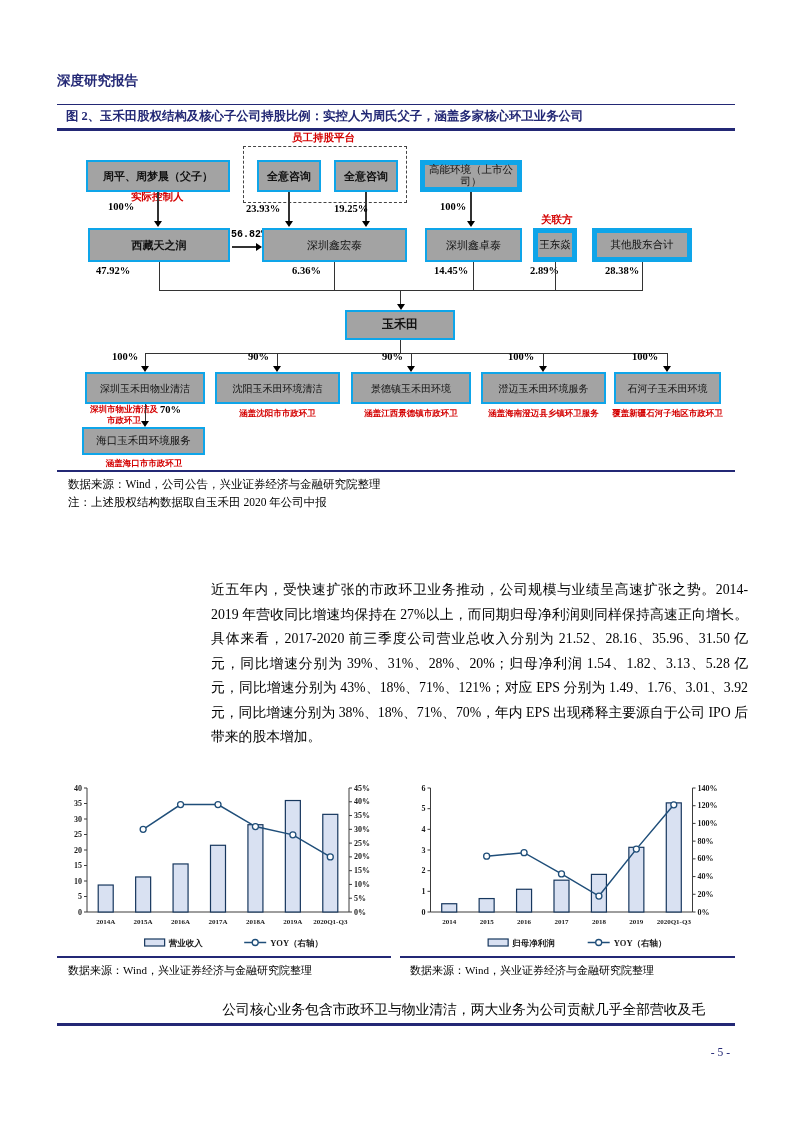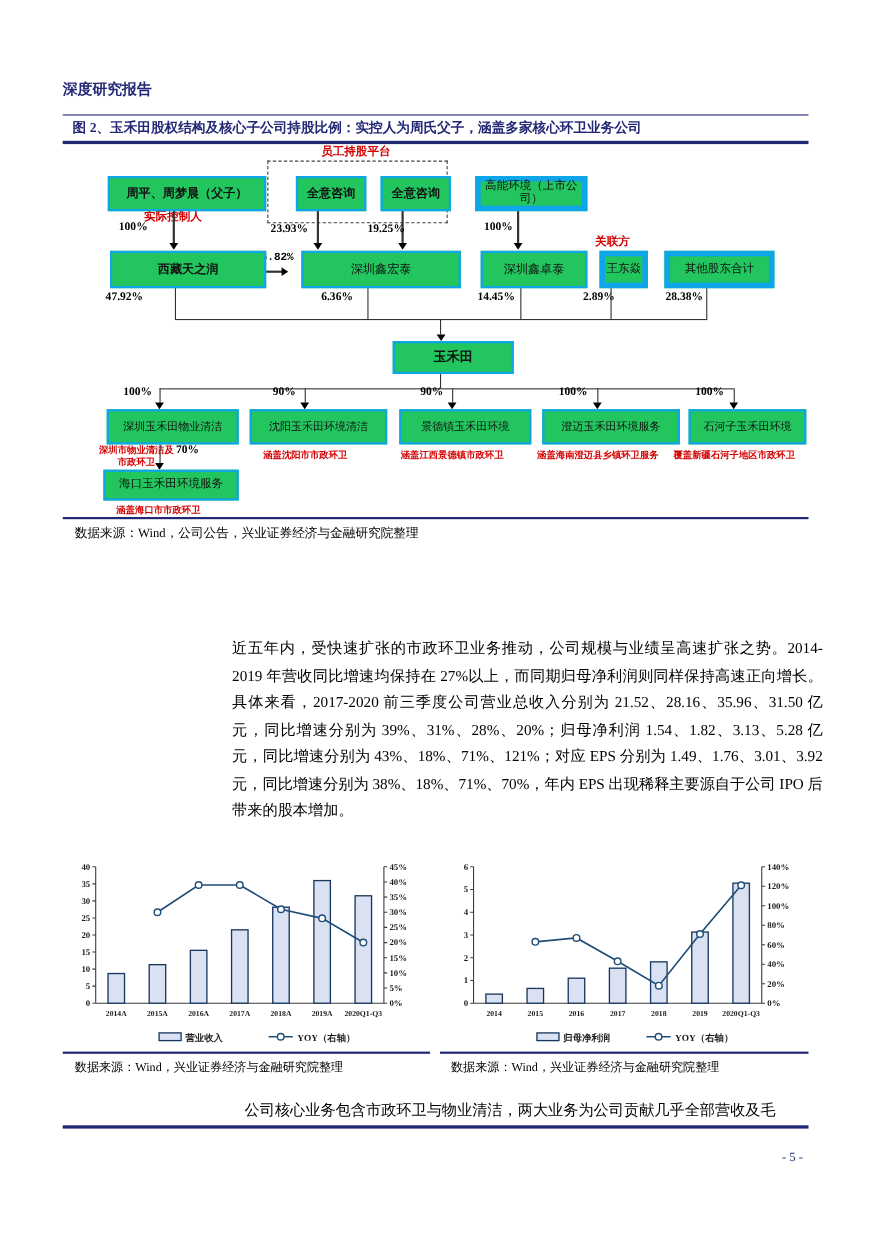--- a/index.html
+++ b/index.html
@@ -20,9 +20,9 @@
     padding:3px 0 3px 9px;box-sizing:border-box;background:#fff;
   }
   .box{
-    position:absolute;background:#22c55e;border:5px solid #0ea5e9;
+    position:absolute;background:#a3a3a3;border:5px solid #0ea5e9;
     display:flex;align-items:center;justify-content:center;
-    font-size:11px;text-align:center;box-sizing:border-box;line-height:1.1;margin-left:12px;
+    font-size:11px;text-align:center;box-sizing:border-box;line-height:1.1;
   }
   .b2{border-width:2px;}
   .bold{font-weight:bold;}

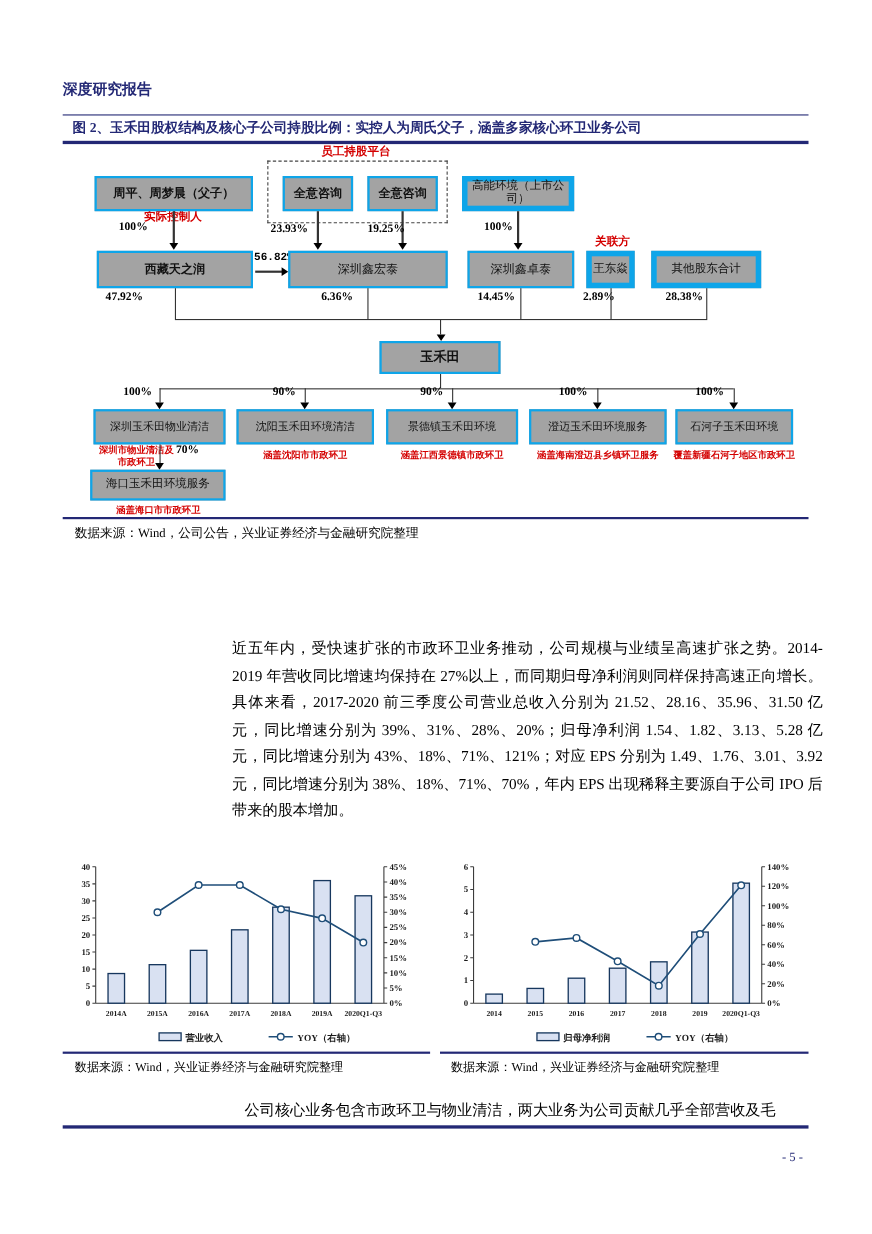--- a/index.html
+++ b/index.html
@@ -148,6 +148,7 @@
 
   <div class="navyline" style="left:57px;top:470px;width:678px;height:2px;"></div>
   <div class="src" style="left:68px;top:477px;">数据来源：Wind，公司公告，兴业证券经济与金融研究院整理</div>
+  <div class="src" style="left:68px;top:495px;">注：上述股权结构数据取自玉禾田 2020 年公司中报</div>
 
   <div class="para" style="left:187px;top:578px;width:537px;margin-left:24px;">近五年内，受快速扩张的市政环卫业务推动，公司规模与业绩呈高速扩张之势。2014-2019 年营收同比增速均保持在 27%以上，而同期归母净利润则同样保持高速正向增长。具体来看，2017-2020 前三季度公司营业总收入分别为 21.52、28.16、35.96、31.50 亿元，同比增速分别为 39%、31%、28%、20%；归母净利润 1.54、1.82、3.13、5.28 亿元，同比增速分别为 43%、18%、71%、121%；对应 EPS 分别为 1.49、1.76、3.01、3.92 元，同比增速分别为 38%、18%、71%、70%，年内 EPS 出现稀释主要源自于公司 IPO 后带来的股本增加。</div>
 

